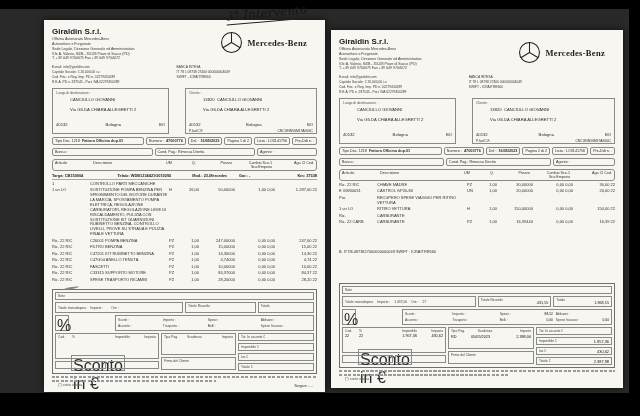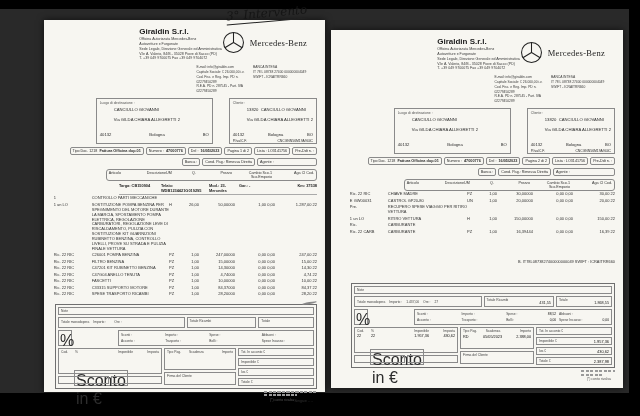--- a/index.html
+++ b/index.html
@@ -12,7 +12,7 @@
   .bar-right{left:629px;top:0;width:11px;height:416px;}
 
   .page{position:absolute;background:#f7f6f1;box-shadow:0 0 7px rgba(0,0,0,.65);
-        display:flex;flex-direction:column;padding:7px 8px;box-sizing:border-box;color:#2d2d2d;align-items:flex-end;}
+        display:flex;flex-direction:column;padding:7px 8px;box-sizing:border-box;color:#2d2d2d;}
   #page1{left:44px;top:20px;width:281px;height:372px;}
   #page2{left:331px;top:30px;width:292px;height:358px;}
 

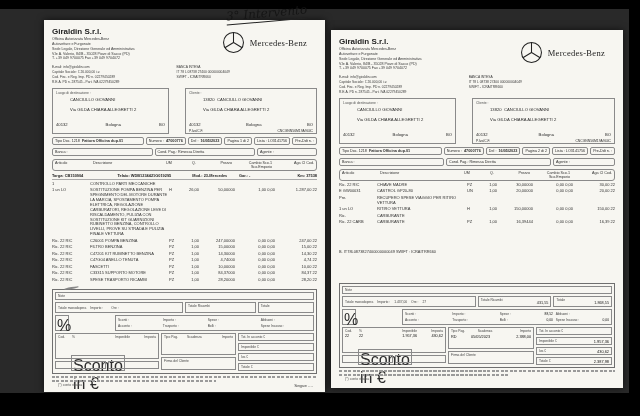--- a/index.html
+++ b/index.html
@@ -24,7 +24,7 @@
   .co-name{font-size:8px;font-weight:bold;color:#1c1c1c;margin-bottom:1px;}
   .addr div{font-size:3.6px;line-height:1.35;color:#3a3a3a;}
   .logo{display:flex;align-items:center;gap:5px;margin:4px 10px 0 0;}
-  .brand{font-family:"Liberation Serif",serif;font-size:8.5px;font-weight:normal;color:#1c1c1c;letter-spacing:.3px;}
+  .brand{font-family:"Liberation Serif",serif;font-size:8.5px;font-weight:bold;color:#1c1c1c;letter-spacing:.3px;}
 
   .contact{display:flex;margin-top:4px;}
   .contact .col{font-size:3.3px;line-height:1.45;color:#3a3a3a;}

